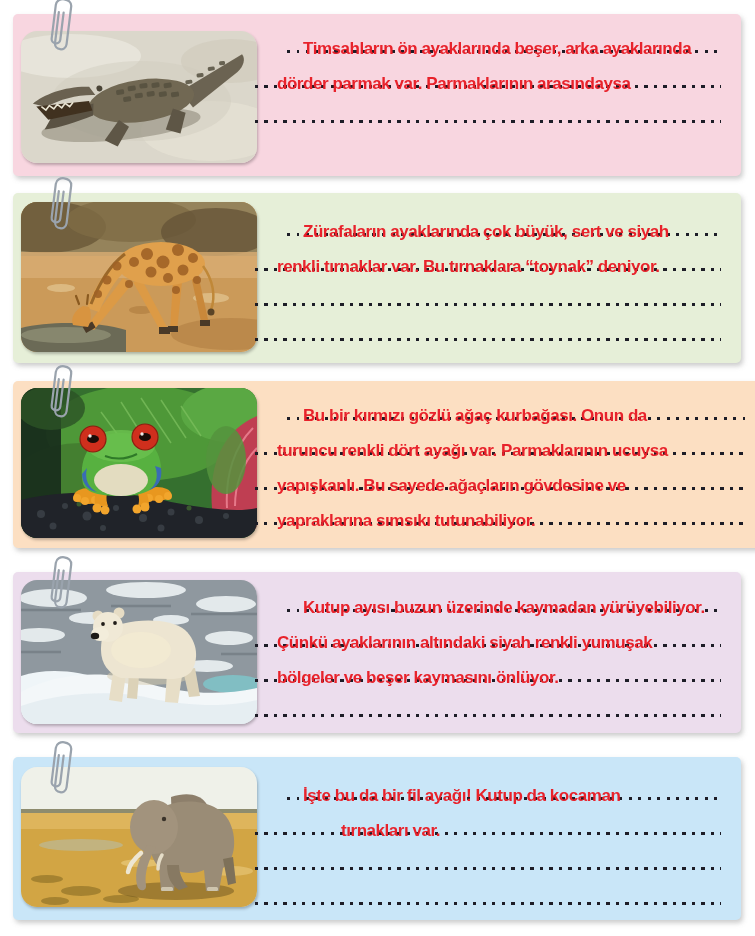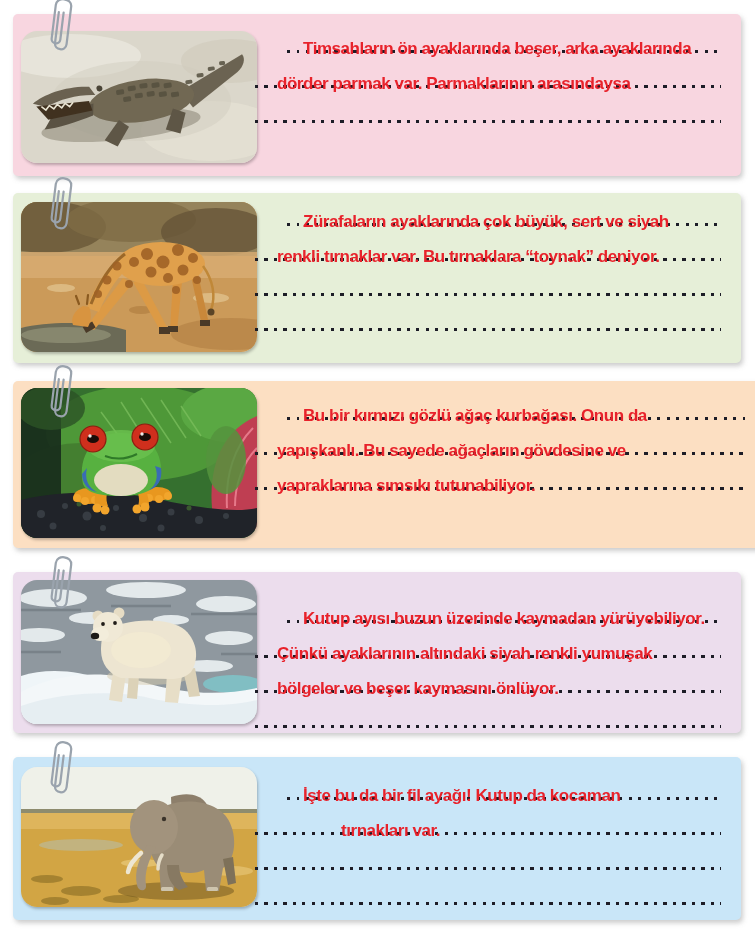--- a/index.html
+++ b/index.html
@@ -24,7 +24,7 @@
   .ind-deep .txt{left:50px;margin-left:36px;}
   
   .c1{top:14px;height:162px;}  .c1 .photo{top:17px;height:132px;} .c1 .lines{top:8px;}
-  .c2{top:193px;height:170px;} .c2 .photo{top:9px;height:150px;}  .c2 .lines{top:2px;}
+  .c2{top:193px;height:170px;} .c2 .photo{top:9px;height:150px;}  .c2 .lines{top:12px;}
   .c3{top:381px;height:167px;padding-left:24px;} .c3 .photo{top:7px;height:150px;}  .c3 .lines{top:8px;}
   .c4{top:572px;height:161px;} .c4 .photo{top:8px;height:144px;}  .c4 .lines{top:20px;}
   .c5{top:757px;height:163px;} .c5 .photo{top:10px;height:140px;} .c5 .lines{top:12px;}

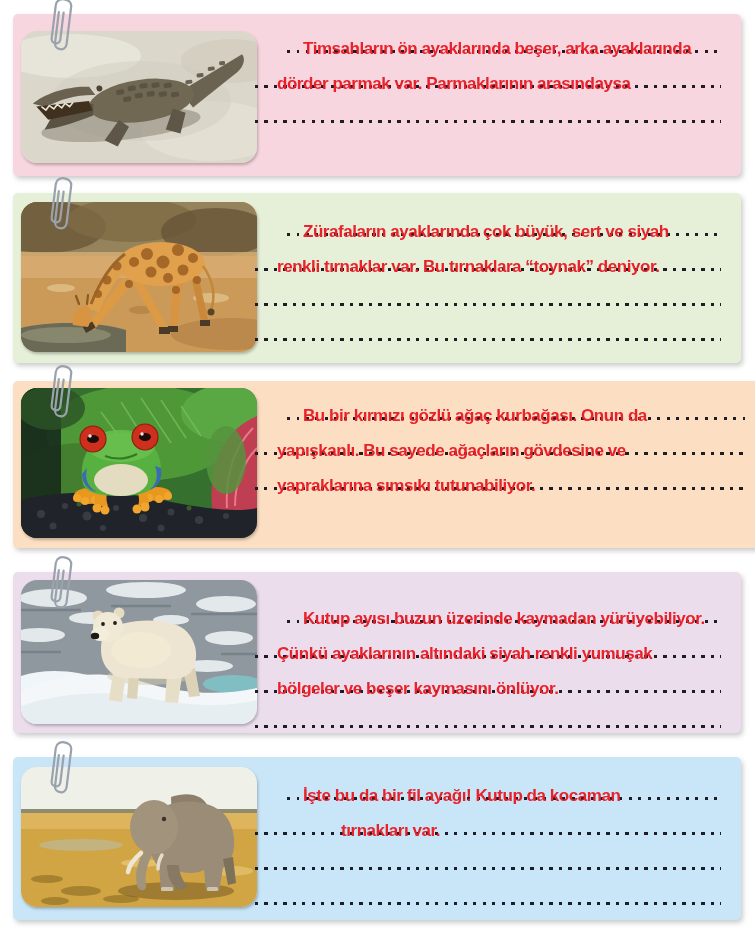--- a/index.html
+++ b/index.html
@@ -222,6 +222,9 @@
           <span class="txt">Bu bir kırmızı gözlü ağaç kurbağası. Onun da</span>
         </div>
       <div class="line ind-cont">
+          <span class="txt">turuncu renkli dört ayağı var. Parmaklarının ucuysa</span>
+        </div>
+      <div class="line ind-cont">
           <span class="txt">yapışkanlı. Bu sayede ağaçların gövdesine ve</span>
         </div>
       <div class="line ind-cont">

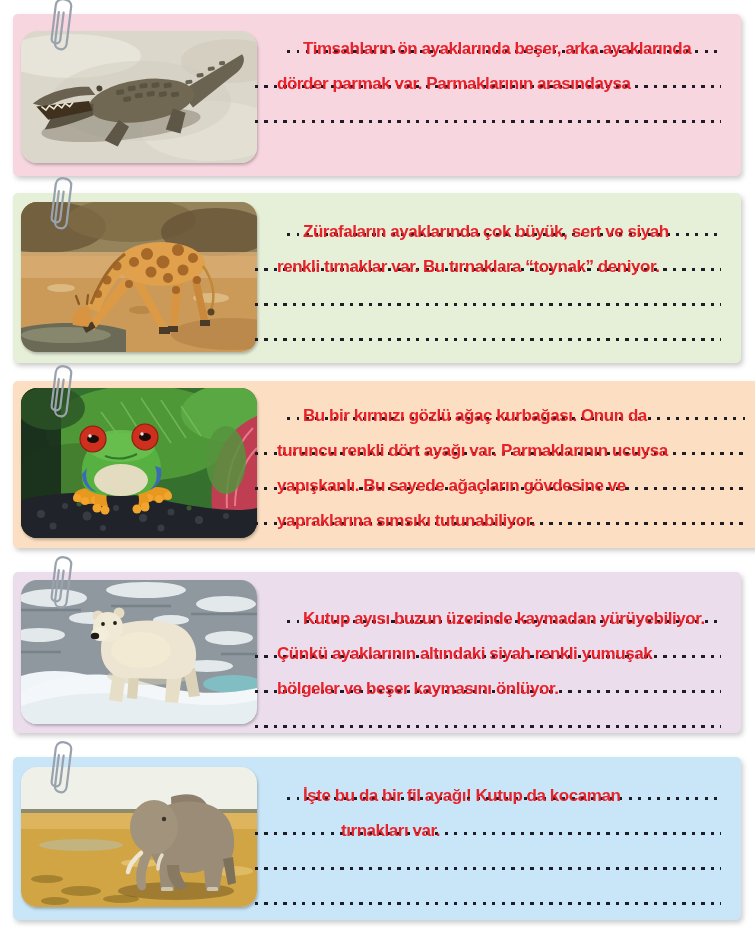--- a/index.html
+++ b/index.html
@@ -26,7 +26,7 @@
   .c1{top:14px;height:162px;}  .c1 .photo{top:17px;height:132px;} .c1 .lines{top:8px;}
   .c2{top:193px;height:170px;} .c2 .photo{top:9px;height:150px;}  .c2 .lines{top:12px;}
   .c3{top:381px;height:167px;padding-left:24px;} .c3 .photo{top:7px;height:150px;}  .c3 .lines{top:8px;}
-  .c4{top:572px;height:161px;} .c4 .photo{top:8px;height:144px;}  .c4 .lines{top:20px;}
+  .c4{top:572px;height:161px;} .c4 .photo{top:8px;height:144px;}  .c4 .lines{top:9px;}
   .c5{top:757px;height:163px;} .c5 .photo{top:10px;height:140px;} .c5 .lines{top:12px;}
 </style>
 </head>

